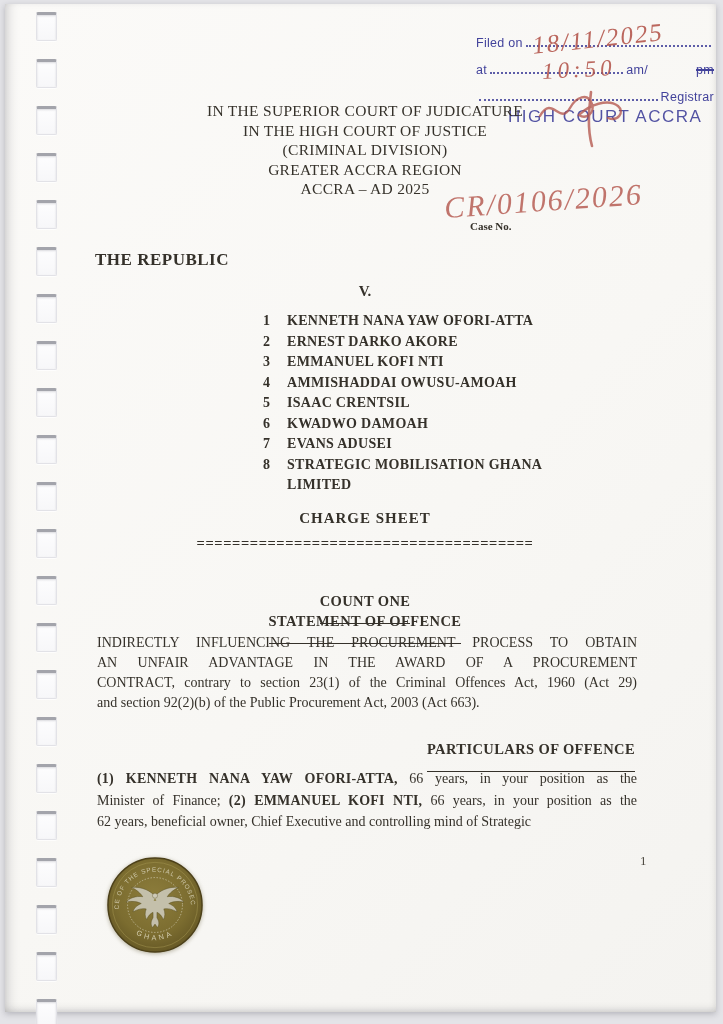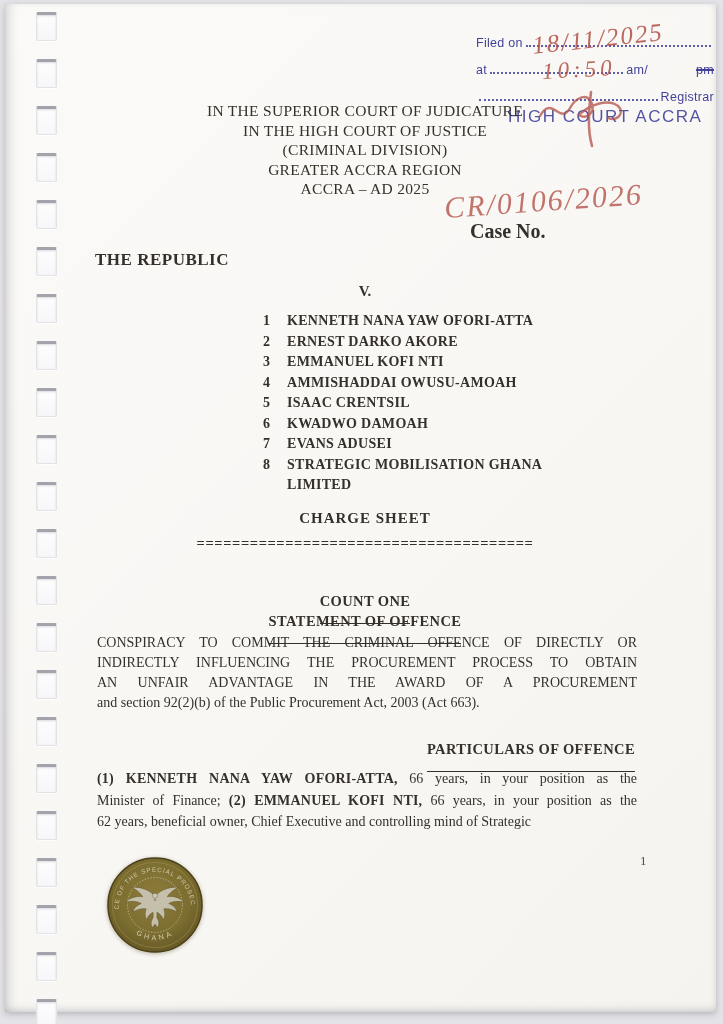--- a/index.html
+++ b/index.html
@@ -41,7 +41,7 @@
   
   .case-hand{position:absolute;left:444px;top:184px;font-size:30px;letter-spacing:2px;
     transform:rotate(-4deg);opacity:.8;}
-  .case-label{position:absolute;left:470px;top:220px;font-weight:bold;font-size:20px;}
+  .case-label{position:absolute;left:470px;top:220px;font-weight:bold;font-size:11px;}
   
   .court-header{position:absolute;left:95px;top:101px;width:540px;text-align:center;}
   .hline{font-weight:normal;font-size:15.5px;line-height:19.5px;letter-spacing:.3px;}

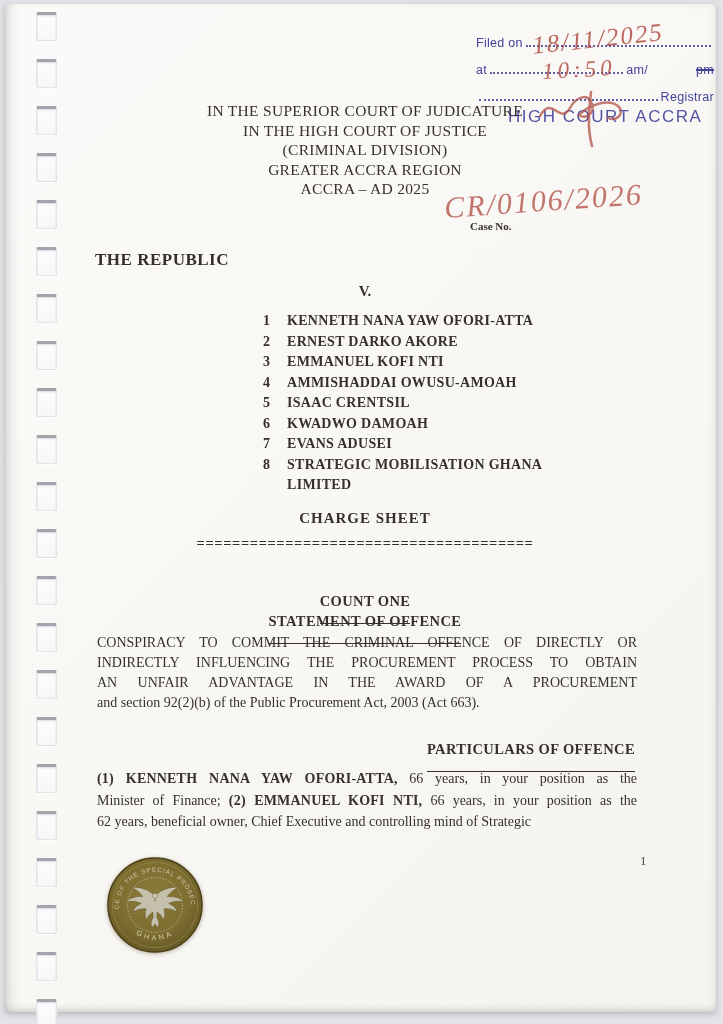--- a/index.html
+++ b/index.html
@@ -186,7 +186,6 @@
   <div class="center h-count"><span class="ul">COUNT ONE</span></div>
   <div class="center h-statement"><span class="ul">STATEMENT OF OFFENCE</span></div>
   <div class="par statement" id="statement-par">
-      <div class="pline just"><span>CONSPIRACY TO COMMIT THE CRIMINAL OFFENCE OF DIRECTLY OR</span></div>
       <div class="pline just"><span>INDIRECTLY INFLUENCING THE PROCUREMENT PROCESS TO OBTAIN</span></div>
       <div class="pline just"><span>AN UNFAIR ADVANTAGE IN THE AWARD OF A PROCUREMENT</span></div>
       <div class="pline"><span>and section 92(2)(b) of the Public Procurement Act, 2003 (Act 663).</span></div>

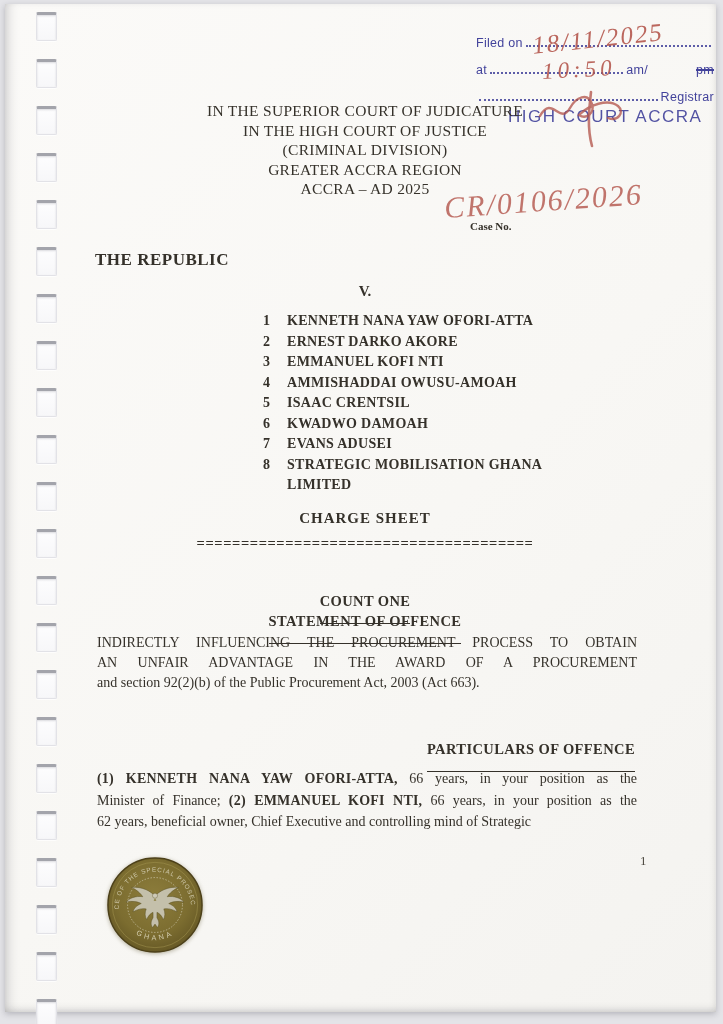--- a/index.html
+++ b/index.html
@@ -188,6 +188,7 @@
   <div class="par statement" id="statement-par">
       <div class="pline just"><span>INDIRECTLY INFLUENCING THE PROCUREMENT PROCESS TO OBTAIN</span></div>
       <div class="pline just"><span>AN UNFAIR ADVANTAGE IN THE AWARD OF A PROCUREMENT</span></div>
+      <div class="pline just"><span>CONTRACT, contrary to section 23(1) of the Criminal Offences Act, 1960 (Act 29)</span></div>
       <div class="pline"><span>and section 92(2)(b) of the Public Procurement Act, 2003 (Act 663).</span></div>
     </div>
 

